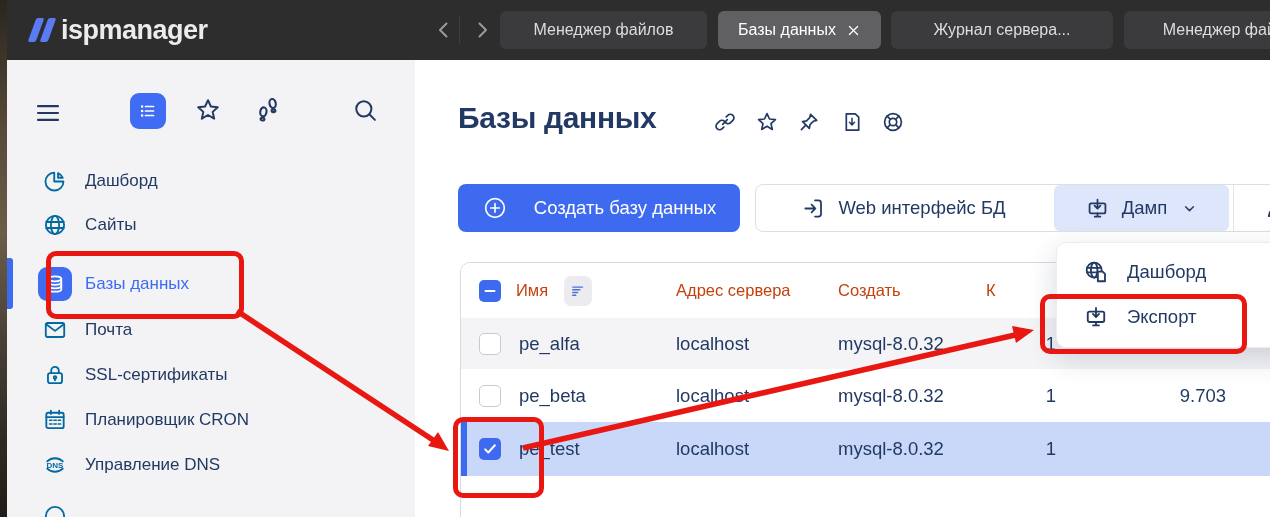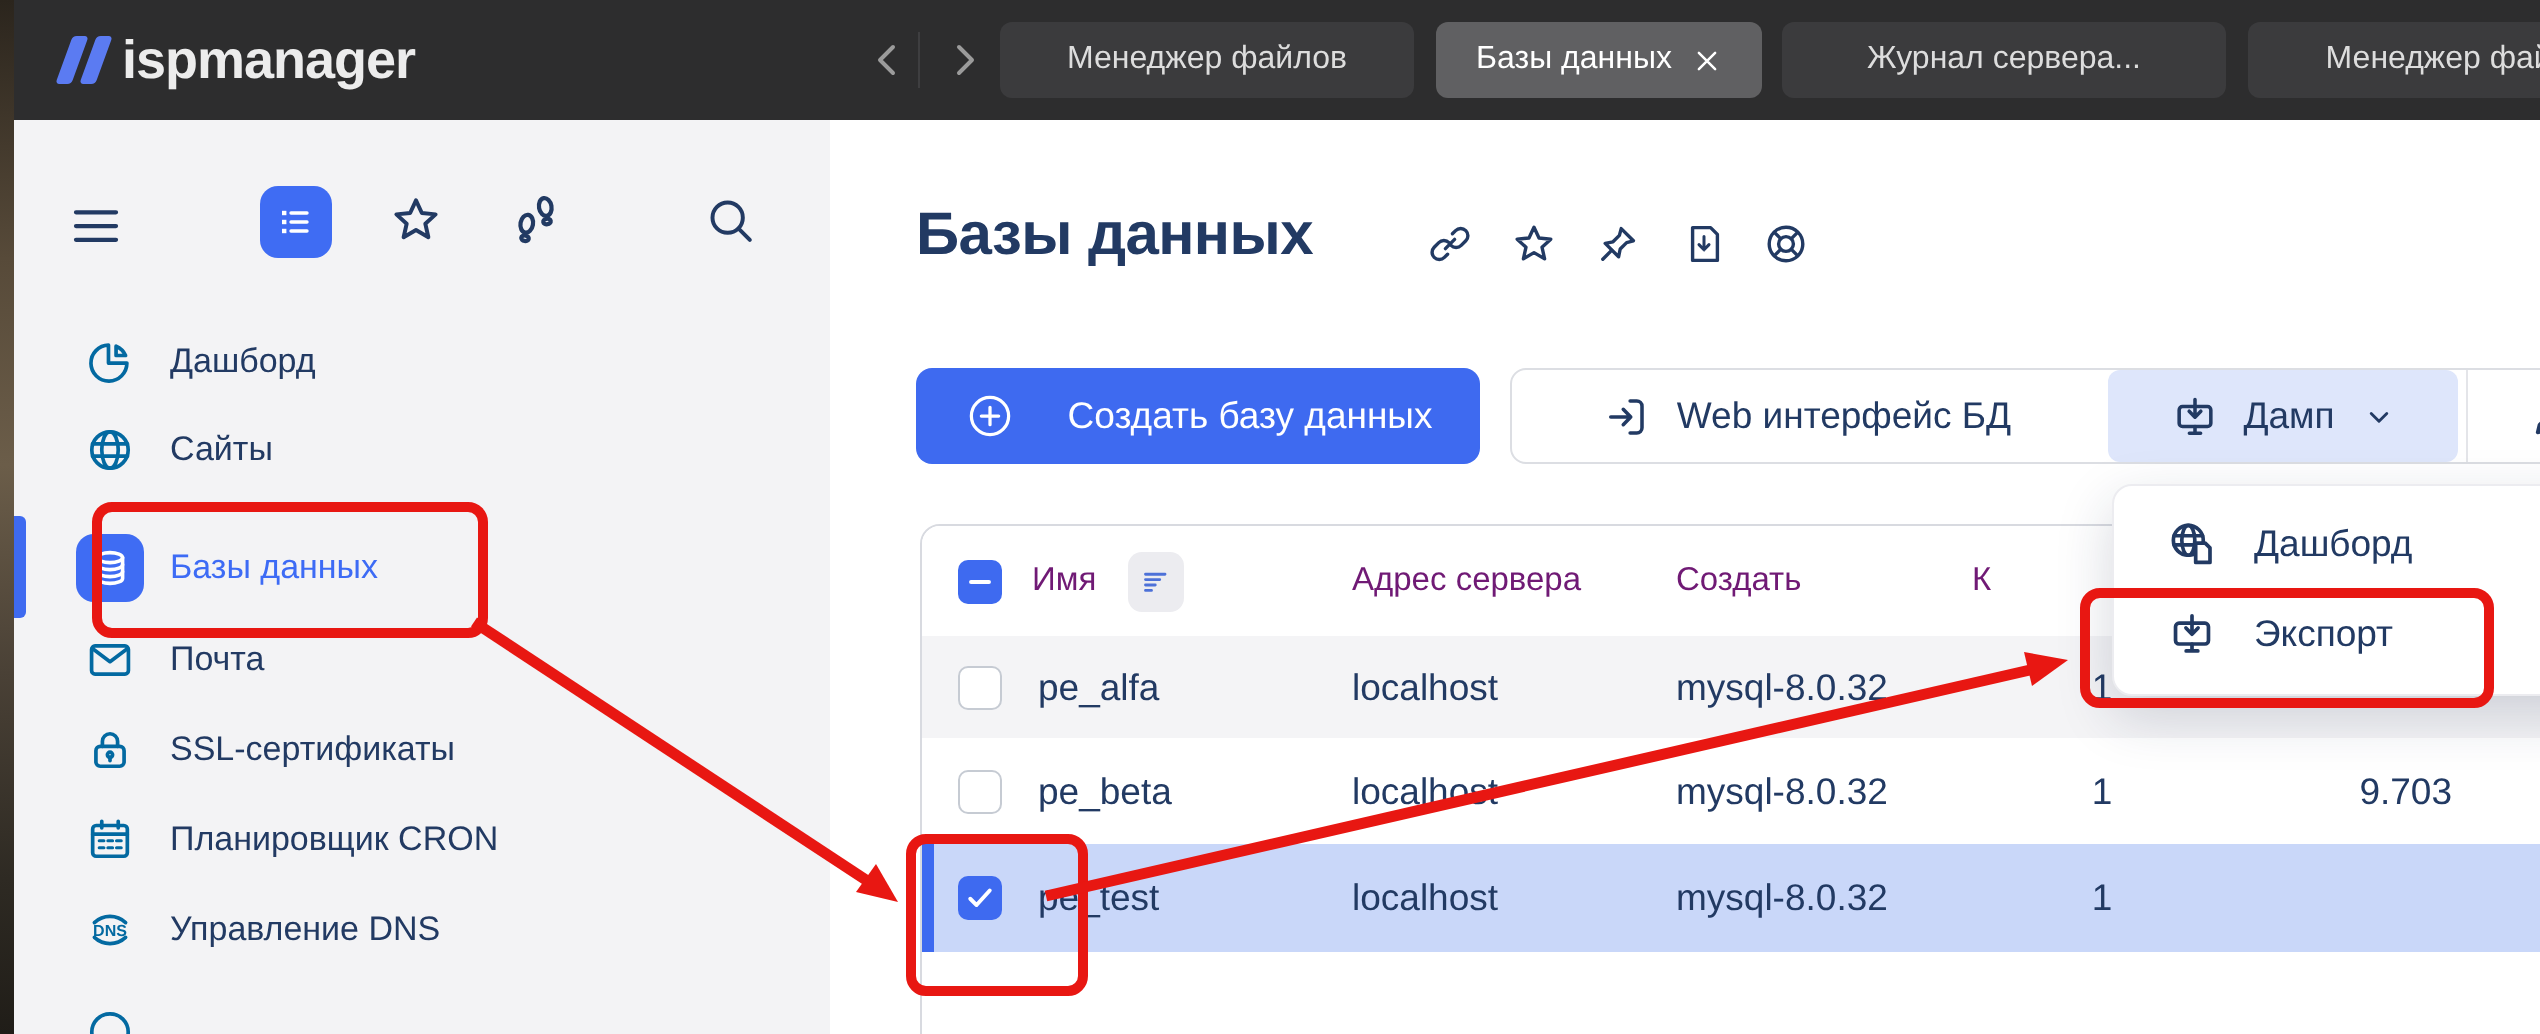--- a/index.html
+++ b/index.html
@@ -60,7 +60,7 @@
   .tablebox{position:absolute;left:460px;top:262px;width:845px;height:320px;background:#fff;
             border:1px solid #d8dae0;border-radius:10px;box-sizing:border-box;z-index:9;overflow:hidden;}
   .thead{position:absolute;left:0;top:0;width:100%;height:55px;background:#fff;}
-  .th{position:absolute;top:0;height:55px;line-height:55px;font-size:16.5px;color:#701a75;}
+  .th{position:absolute;top:0;height:55px;line-height:55px;font-size:16.5px;color:#c2410c;}
   .sort-chip{position:absolute;left:103px;top:13px;width:28px;height:30px;background:#ececf0;border-radius:7px;
              color:#4d71d8;display:flex;align-items:center;justify-content:center;cursor:pointer;}
   .sort-chip svg{width:18px;height:18px;}

